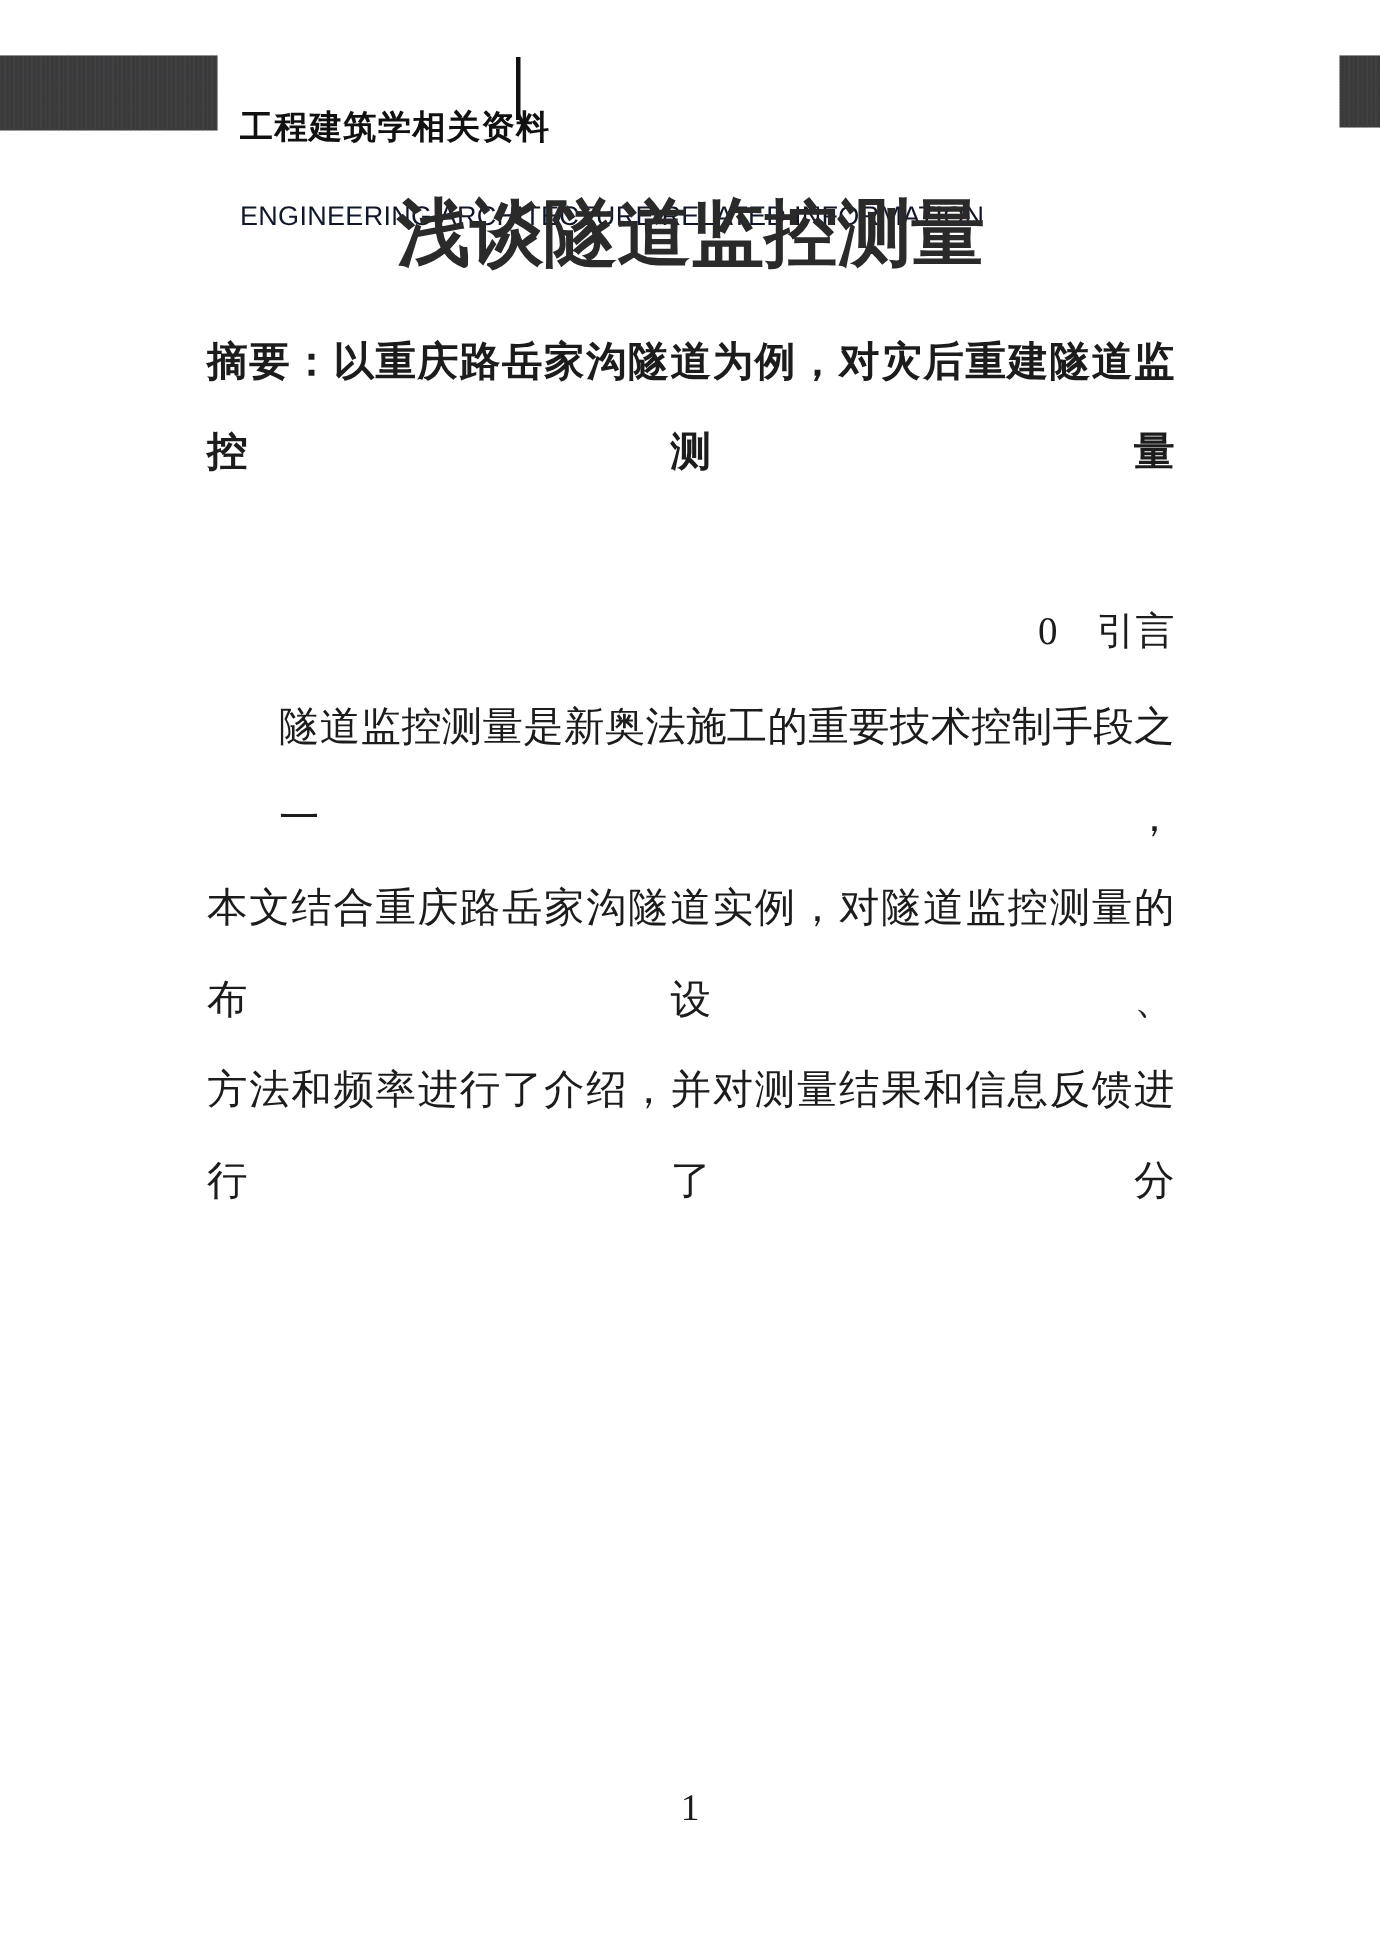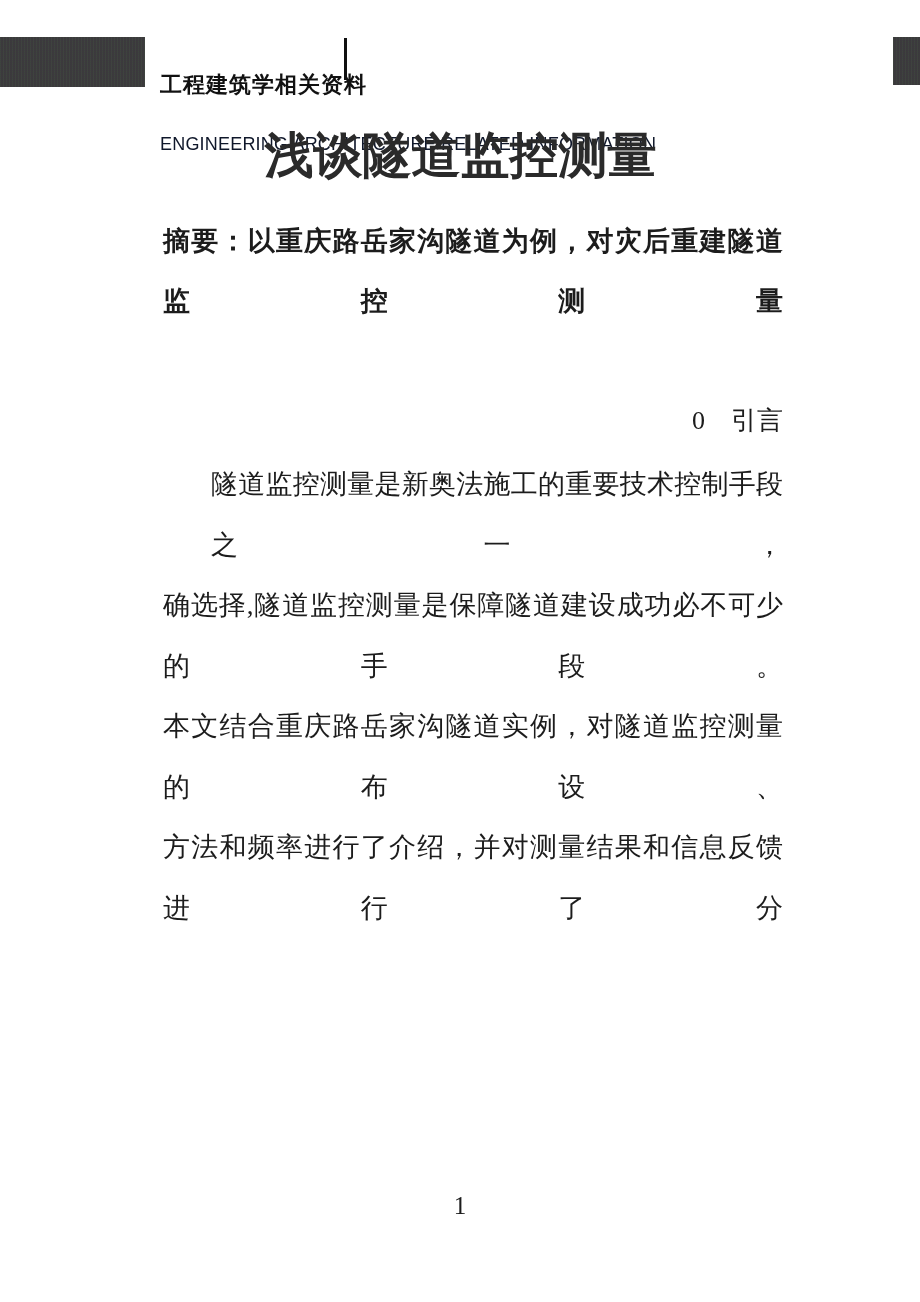--- a/index.html
+++ b/index.html
@@ -110,7 +110,6 @@
   }
   .line {
     white-space: pre;
-    margin-left: 25px;
   }
   .line.fill {
     white-space: normal;

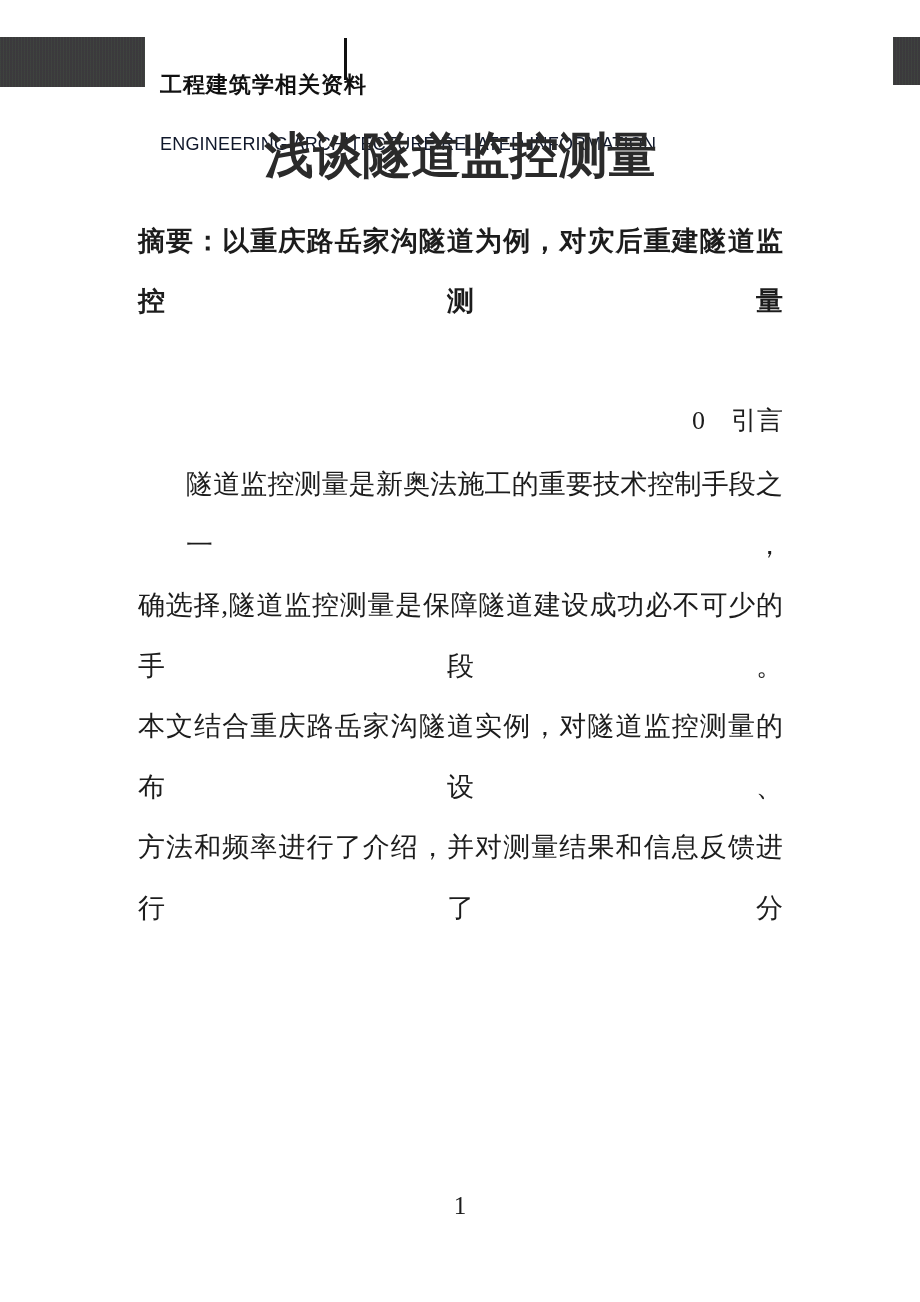--- a/index.html
+++ b/index.html
@@ -158,7 +158,6 @@
 
     <div class="para">
       <div class="line fill indent">隧道监控测量是新奥法施工的重要技术控制手段之一，</div>
-      <div class="line fill">确选择,隧道监控测量是保障隧道建设成功必不可少的手段。</div>
       <div class="line fill">本文结合重庆路岳家沟隧道实例，对隧道监控测量的布设、</div>
       <div class="line fill">方法和频率进行了介绍，并对测量结果和信息反馈进行了分</div>
 

